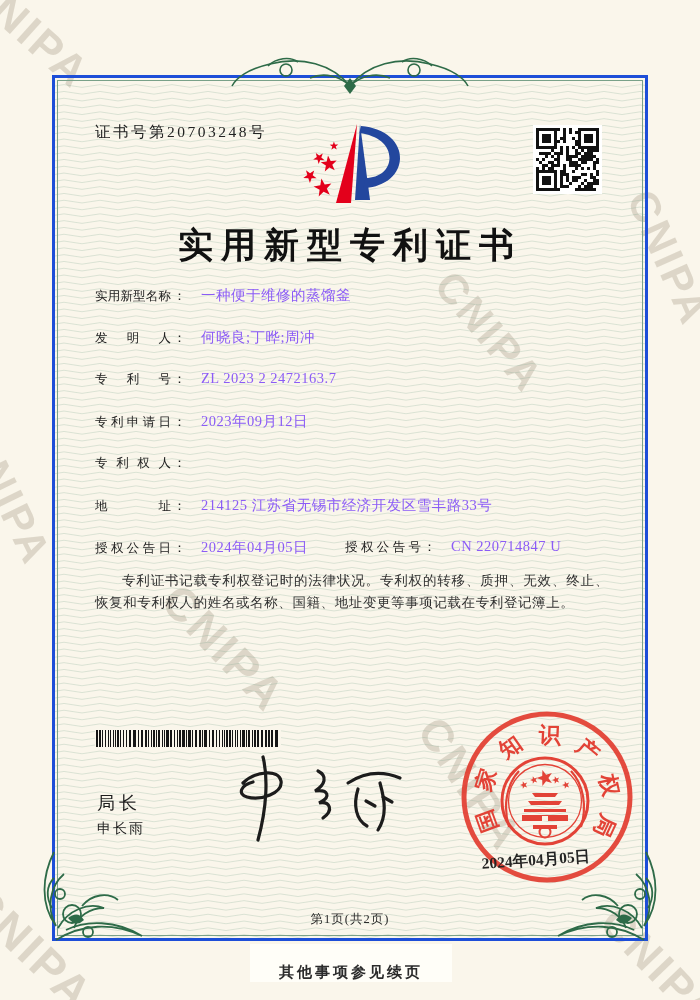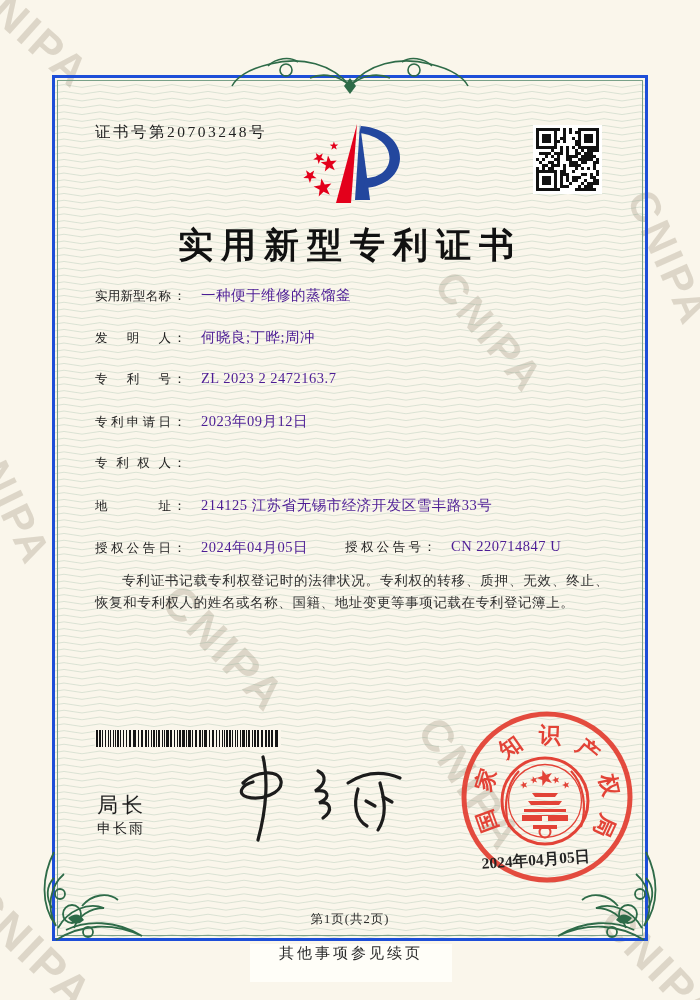--- a/index.html
+++ b/index.html
@@ -60,7 +60,7 @@
     width:76px;font-size:12.5px;color:#222;flex:none;
   }
   .fcolon{font-size:13px;margin:0 2px;flex:none;}
-  .fvalue{font-size:14.5px;color:#4c1d95;margin-left:13px;letter-spacing:0.5px;white-space:nowrap;}
+  .fvalue{font-size:14.5px;color:#8b5cf6;margin-left:13px;letter-spacing:0.5px;white-space:nowrap;}
 
   
   .paras{position:absolute;left:40px;top:492px;width:514px;z-index:2;}

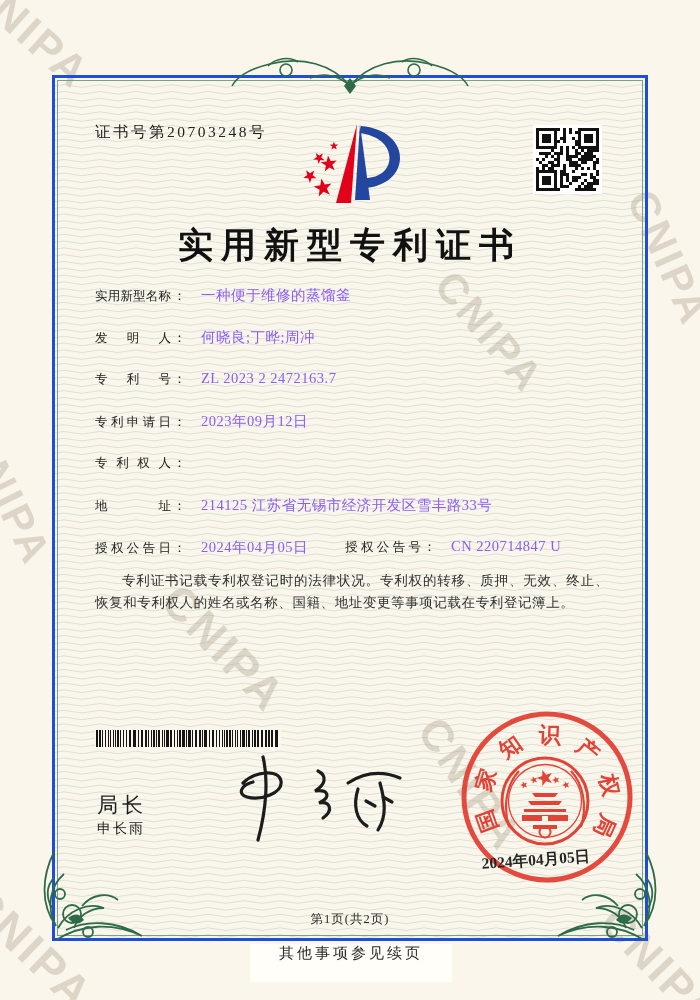--- a/index.html
+++ b/index.html
@@ -71,7 +71,7 @@
 
   
   .barcode{position:absolute;left:40px;top:652px;z-index:2;line-height:0;}
-  .signer-title{position:absolute;left:42px;top:713px;z-index:2;font-size:21px;letter-spacing:4px;}
+  .signer-title{position:absolute;left:42px;top:713px;z-index:2;font-size:18px;letter-spacing:4px;}
   .signer-name{position:absolute;left:42px;top:742px;z-index:2;font-size:14px;letter-spacing:2px;}
   .signature{position:absolute;left:160px;top:667px;z-index:3;}
   .seal{position:absolute;left:402px;top:629px;z-index:4;opacity:0.95;}

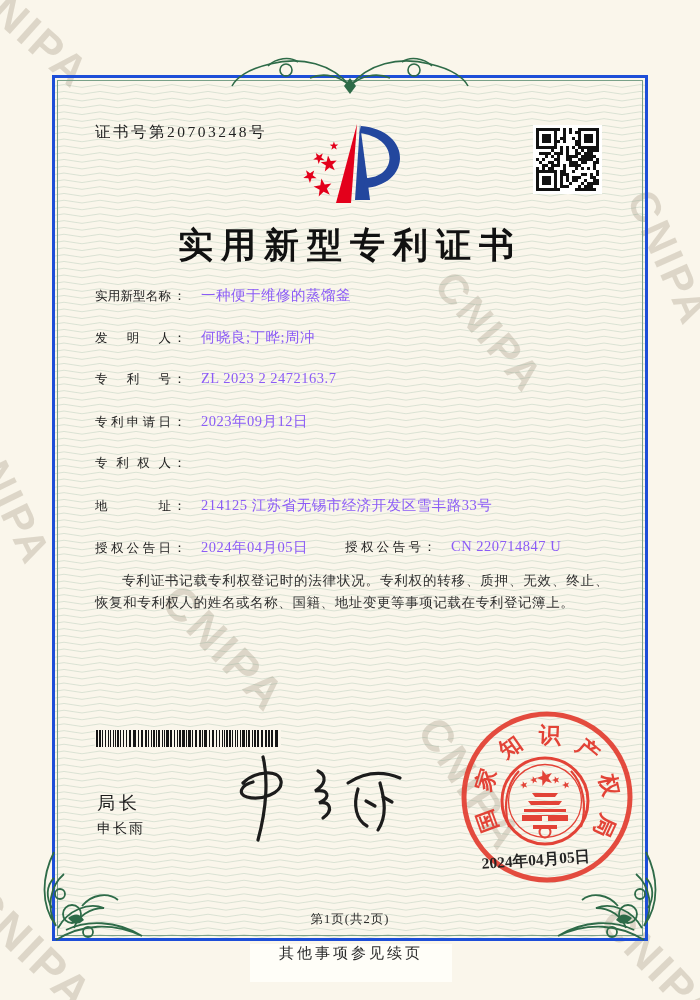--- a/index.html
+++ b/index.html
@@ -84,8 +84,8 @@
   .ornament{position:absolute;z-index:3;pointer-events:none;}
   .continuation-note{
     position:absolute;left:250px;top:944px;width:202px;height:38px;z-index:2;
-    background:#fffef8;display:flex;align-items:flex-start;justify-content:center;
-    font-size:15px;letter-spacing:3px;color:#2b2b2b;
+    background:#fffef8;display:flex;align-items:flex-end;justify-content:center;
+    font-size:15px;letter-spacing:3px;color:#2b2b2b;font-weight:bold;
   }
 </style>
 </head>

